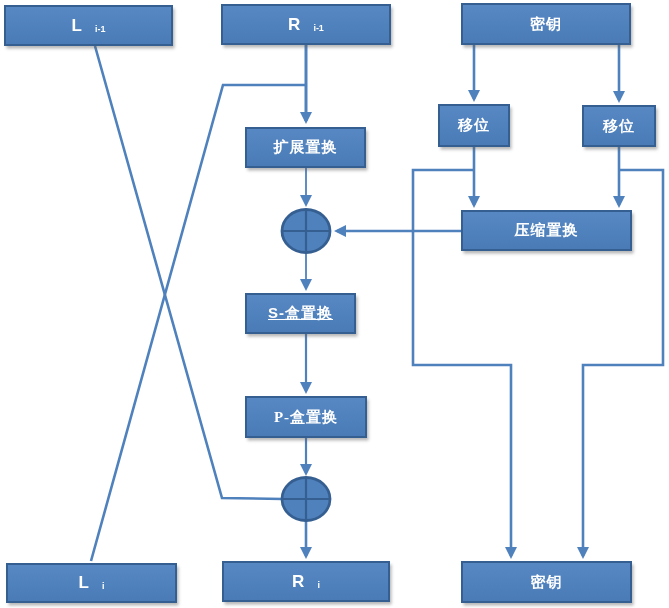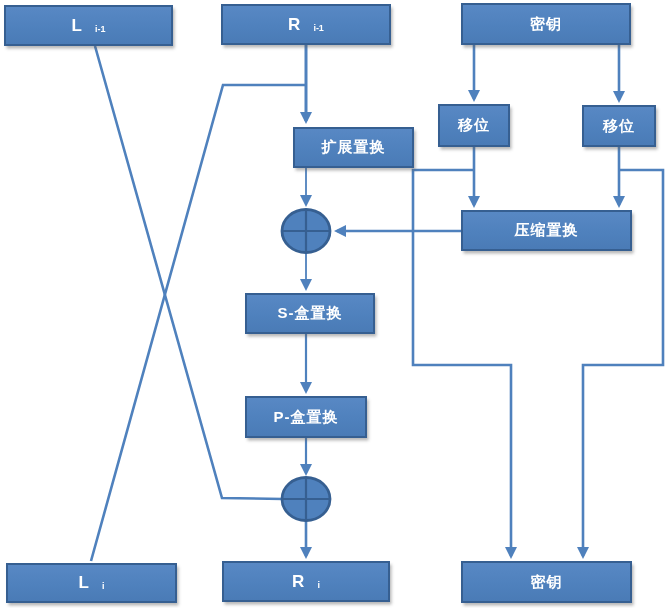--- a/index.html
+++ b/index.html
@@ -29,7 +29,7 @@
   .n-keytop{left:461px;top:3px;width:170px;height:42px;}
   .n-shiftl{left:438px;top:104px;width:72px;height:43px;}
   .n-shiftr{left:582px;top:105px;width:74px;height:42px;}
-  .n-expand{left:245px;top:127px;width:121px;height:41px;margin-left:48px;}
+  .n-expand{left:245px;top:127px;width:121px;height:41px;}
   .n-compress{left:461px;top:210px;width:171px;height:41px;}
   .n-sbox{left:245px;top:293px;width:130px;height:41px;}
   .n-pbox{left:245px;top:396px;width:122px;height:42px;}

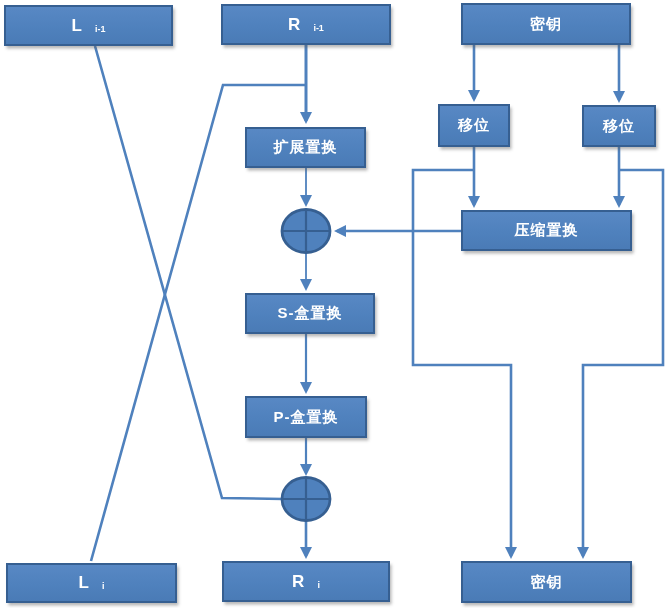--- a/index.html
+++ b/index.html
@@ -31,7 +31,7 @@
   .n-shiftr{left:582px;top:105px;width:74px;height:42px;}
   .n-expand{left:245px;top:127px;width:121px;height:41px;}
   .n-compress{left:461px;top:210px;width:171px;height:41px;}
-  .n-sbox{left:245px;top:293px;width:130px;height:41px;}
+  .n-sbox{left:245px;top:293px;width:111px;height:41px;text-decoration:underline;}
   .n-pbox{left:245px;top:396px;width:122px;height:42px;}
   .n-lnext{left:6px;top:563px;width:171px;height:40px;}
   .n-rnext{left:222px;top:561px;width:168px;height:41px;}

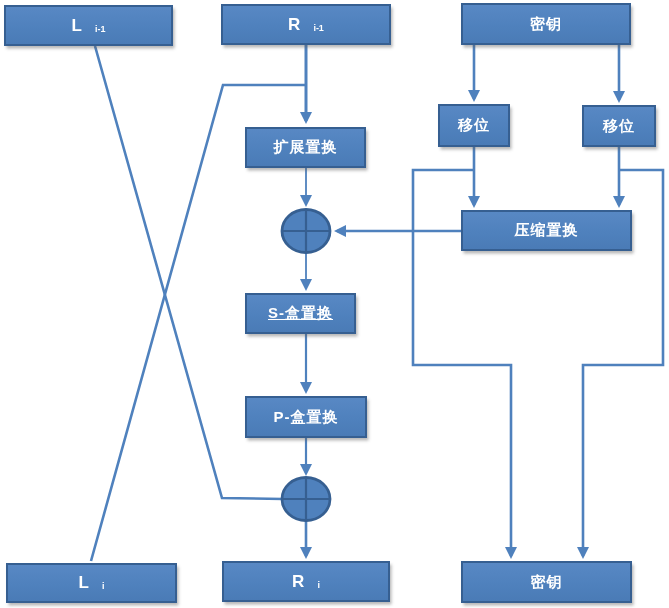--- a/index.html
+++ b/index.html
@@ -32,7 +32,7 @@
   .n-expand{left:245px;top:127px;width:121px;height:41px;}
   .n-compress{left:461px;top:210px;width:171px;height:41px;}
   .n-sbox{left:245px;top:293px;width:111px;height:41px;text-decoration:underline;}
-  .n-pbox{left:245px;top:396px;width:122px;height:42px;}
+  .n-pbox{left:245px;top:396px;width:122px;height:42px;font-family:Liberation Serif, serif;}
   .n-lnext{left:6px;top:563px;width:171px;height:40px;}
   .n-rnext{left:222px;top:561px;width:168px;height:41px;}
   .n-keybot{left:461px;top:561px;width:171px;height:42px;}

